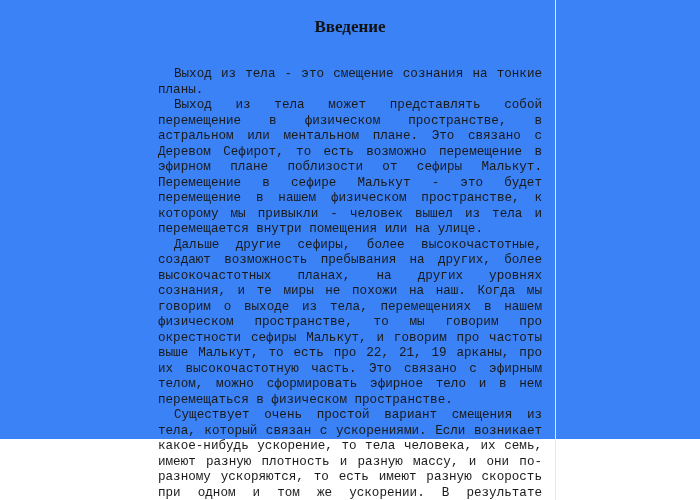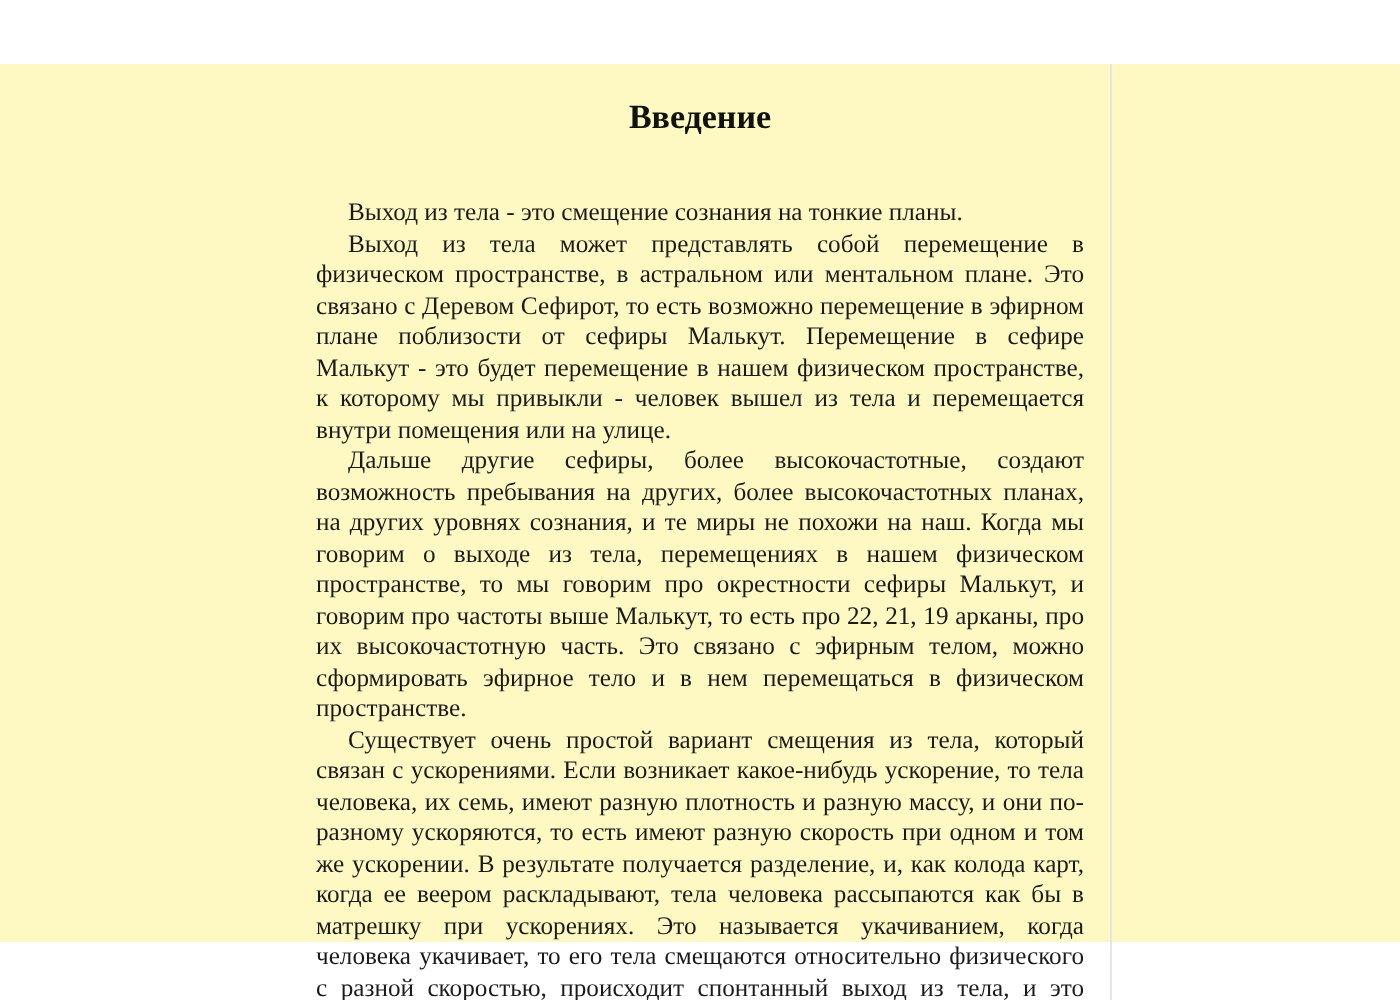--- a/index.html
+++ b/index.html
@@ -19,8 +19,7 @@
       top: 0;
       width: 700px;
       height: 439px;
-      background: #fef9c3;
-      margin-top: 32px;
+      background: #3b82f6;
     }
     .divider {
       position: absolute;

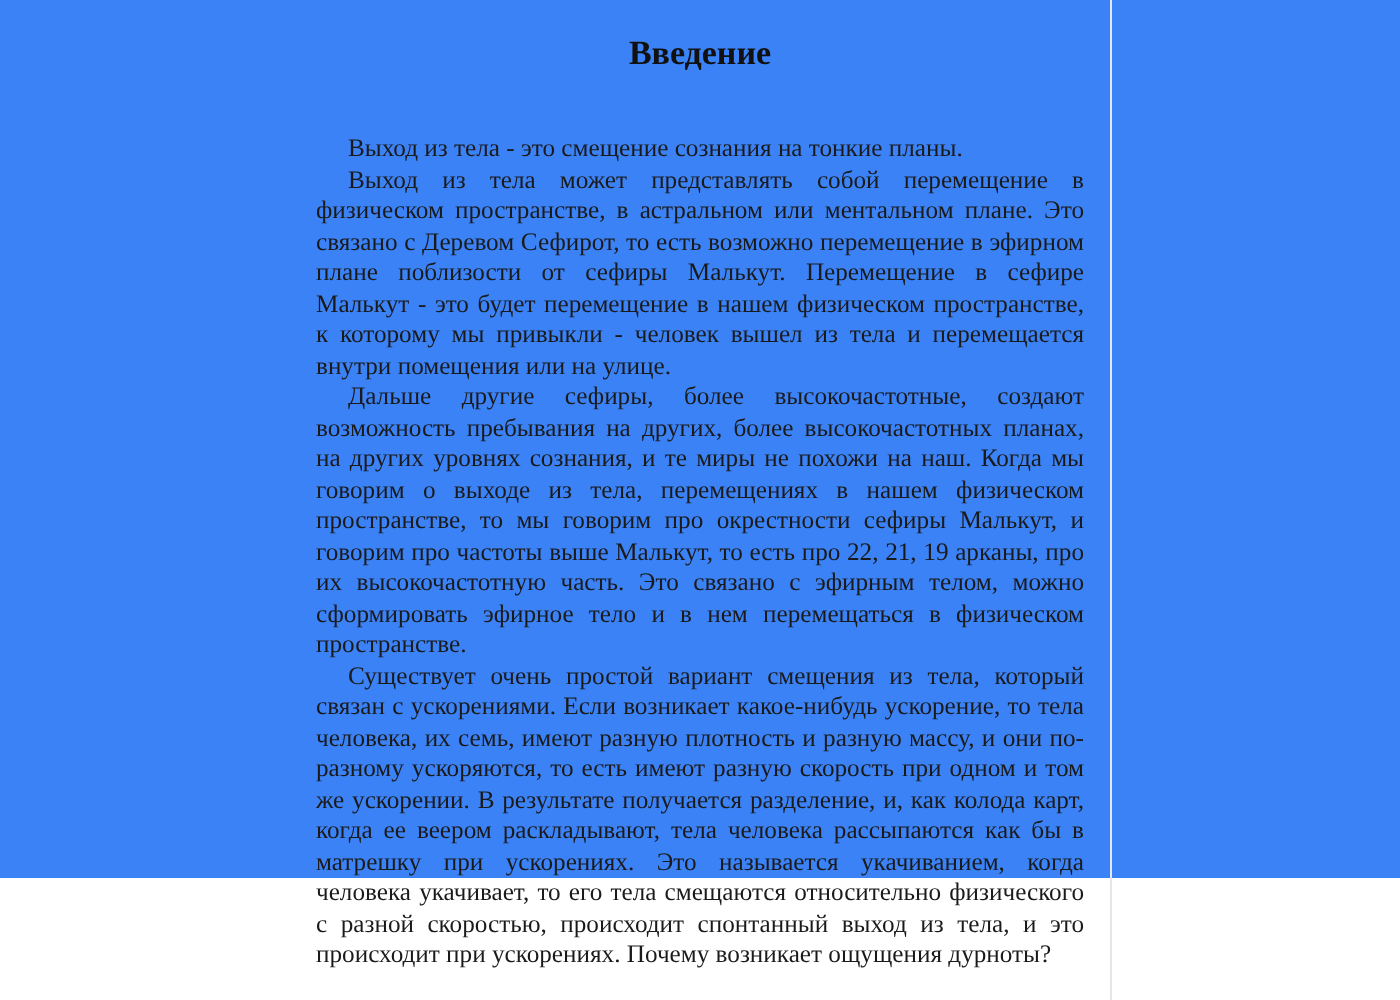--- a/index.html
+++ b/index.html
@@ -55,6 +55,7 @@
       margin: 0;
       text-indent: 16px;
       text-align: justify;
+      font-family: Liberation Mono, monospace;
     }
     .body-text p.first {
       text-indent: 16px;

